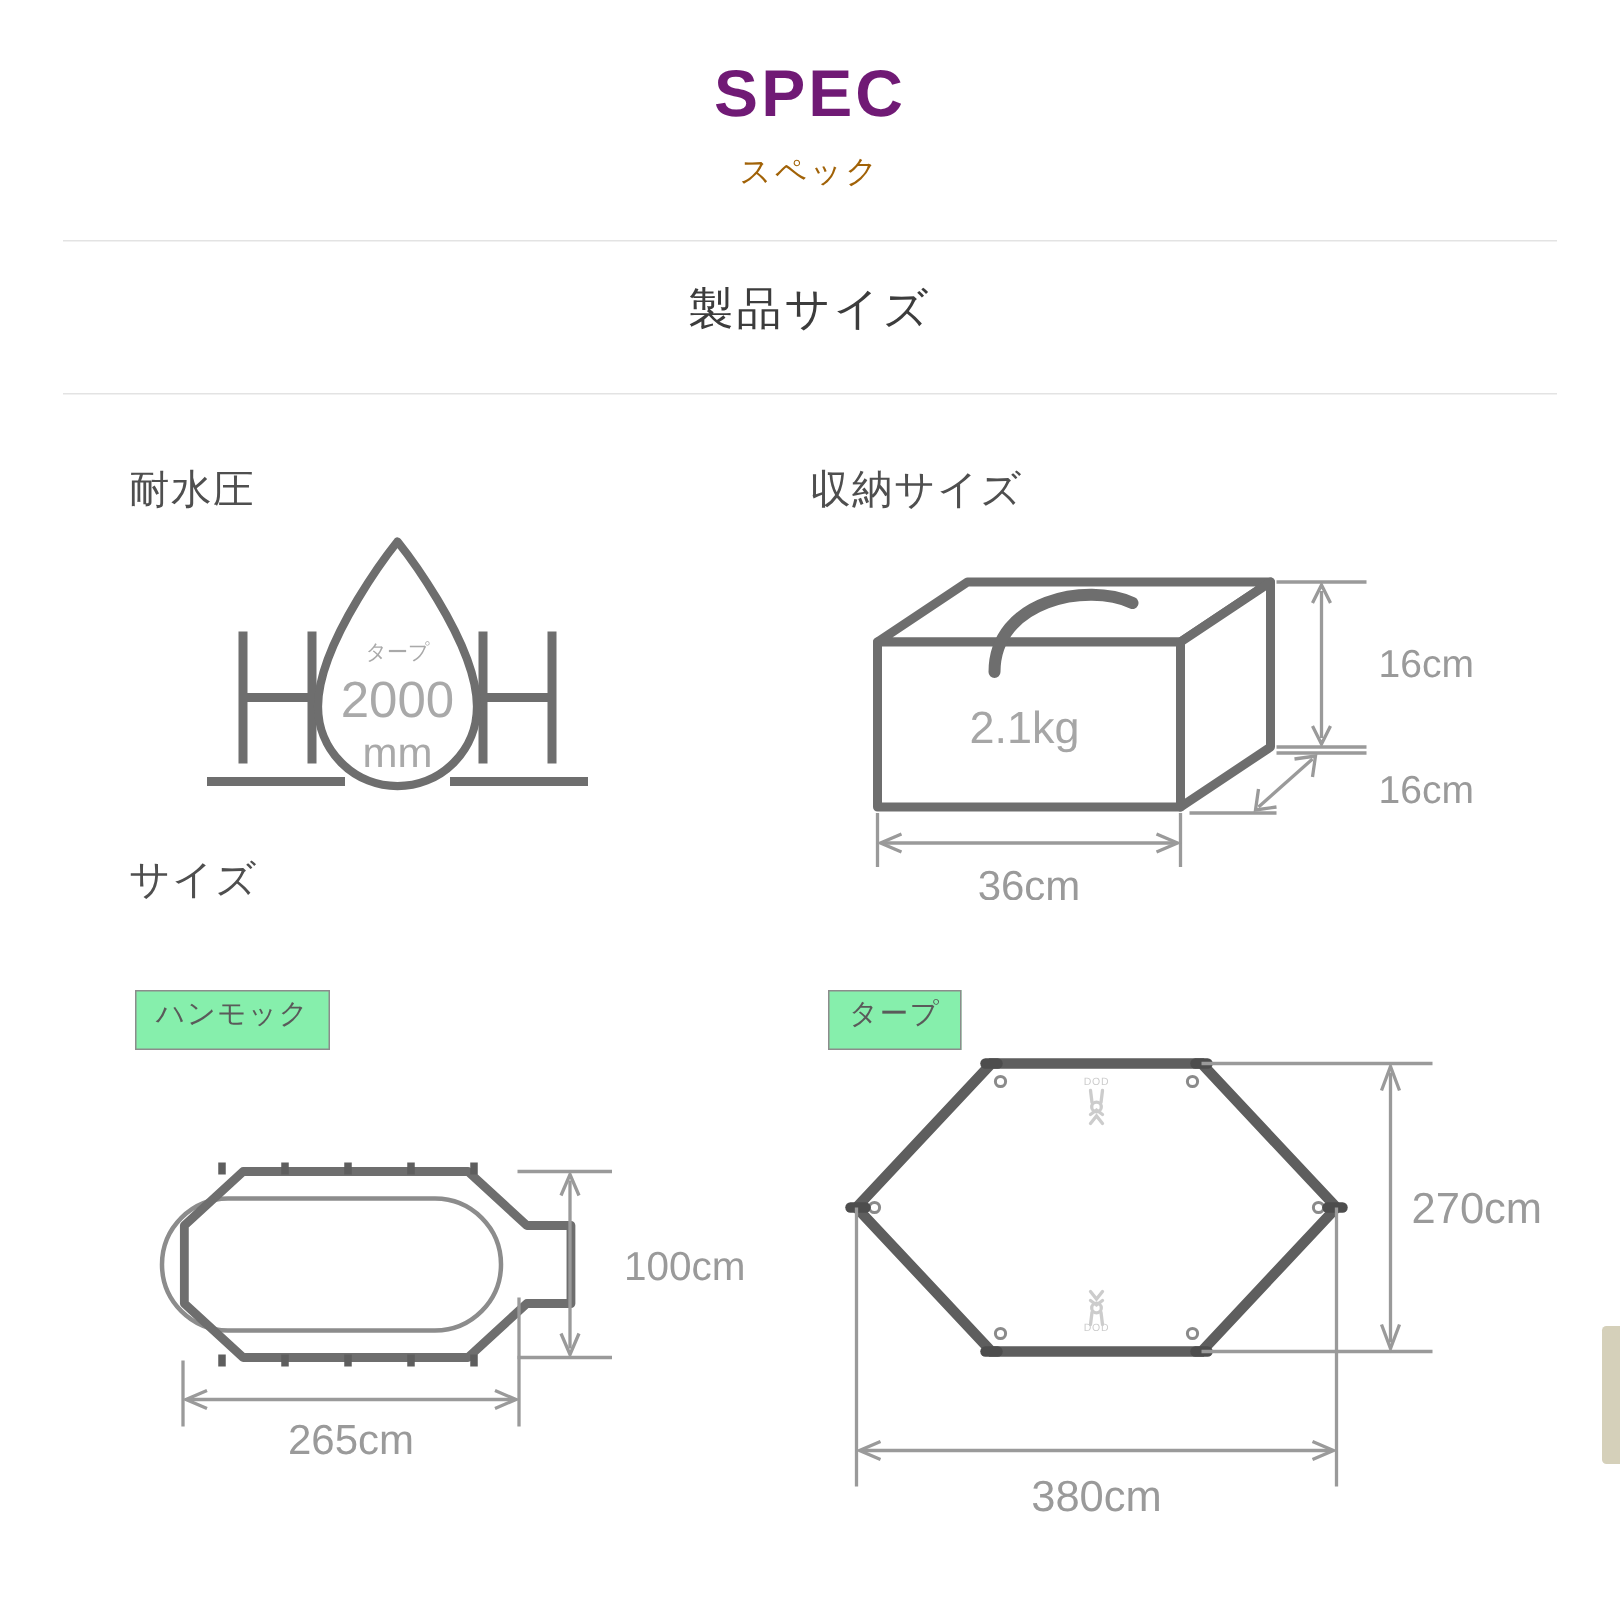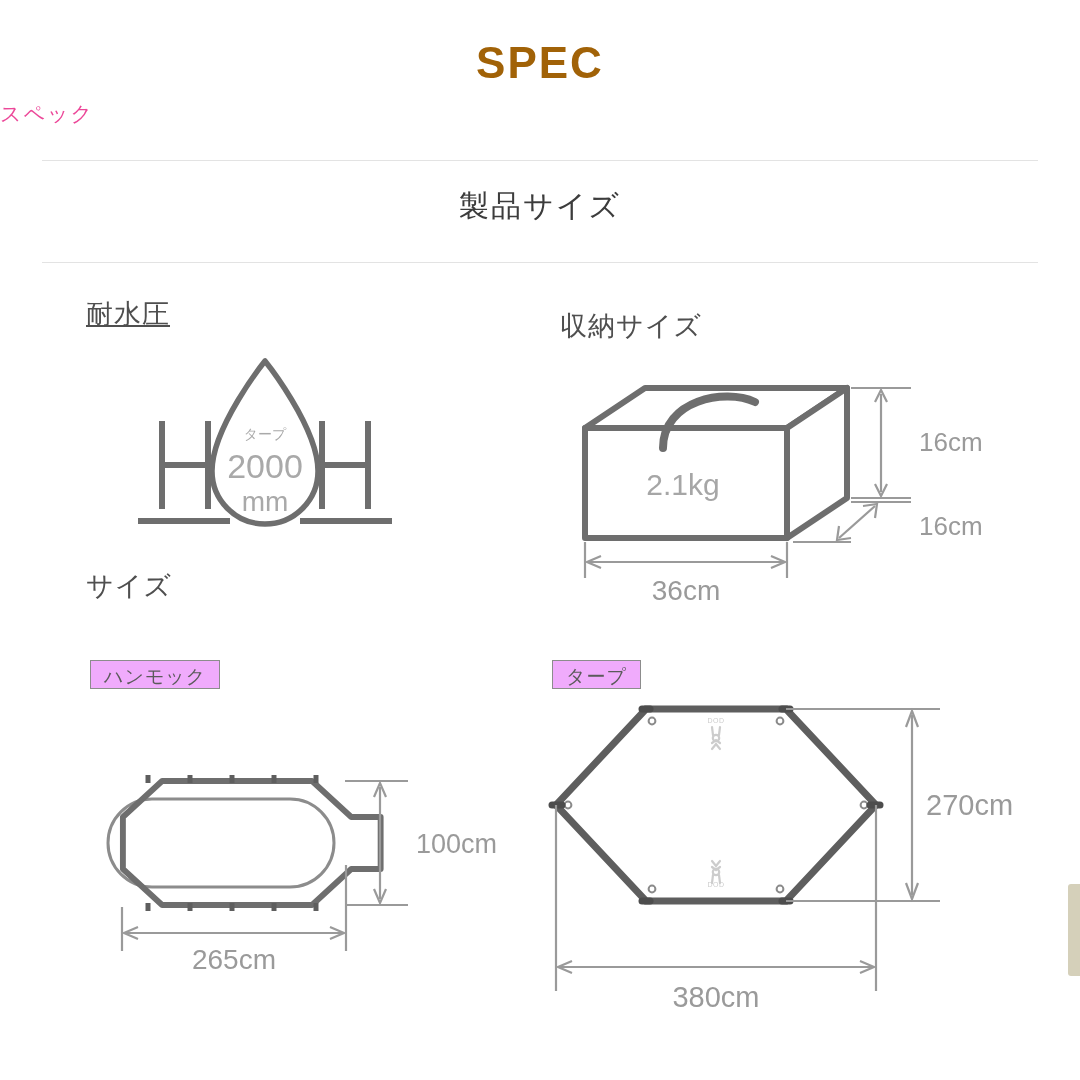--- a/index.html
+++ b/index.html
@@ -18,7 +18,7 @@
     position:absolute;left:0;top:38px;width:1080px;
     text-align:center;
     font-size:44px;font-weight:bold;letter-spacing:2px;
-    color:#a16207;
+    color:#701a75;
   }
   .spec-sub{
     position:absolute;left:0;top:100px;width:1080px;

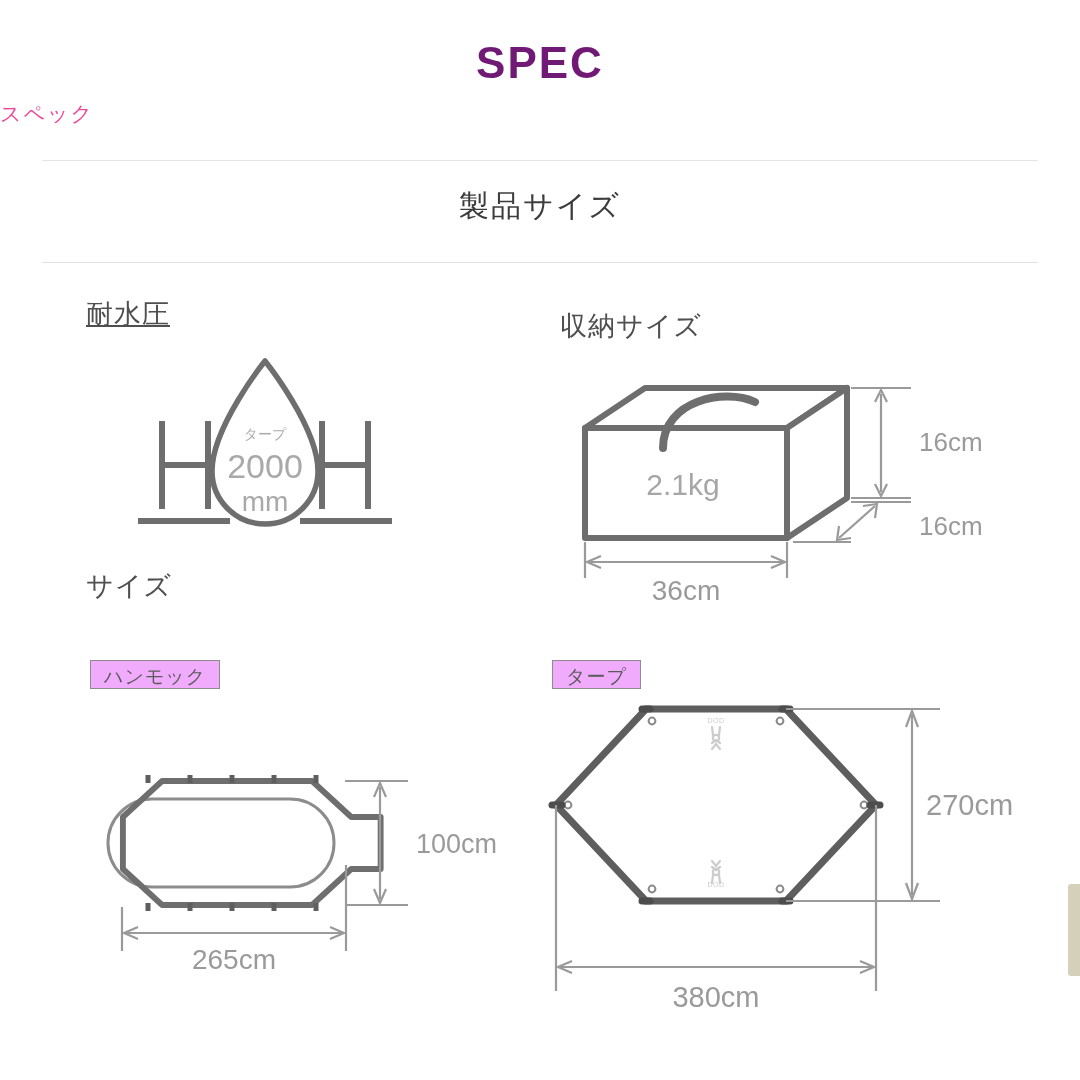--- a/index.html
+++ b/index.html
@@ -22,8 +22,9 @@
   }
   .spec-sub{
     position:absolute;left:0;top:100px;width:1080px;
+    text-align:center;
     font-size:21px;letter-spacing:2px;
-    color:#ec4899;
+    color:#a16207;
   }
   .divider{
     position:absolute;left:42px;width:996px;height:1px;

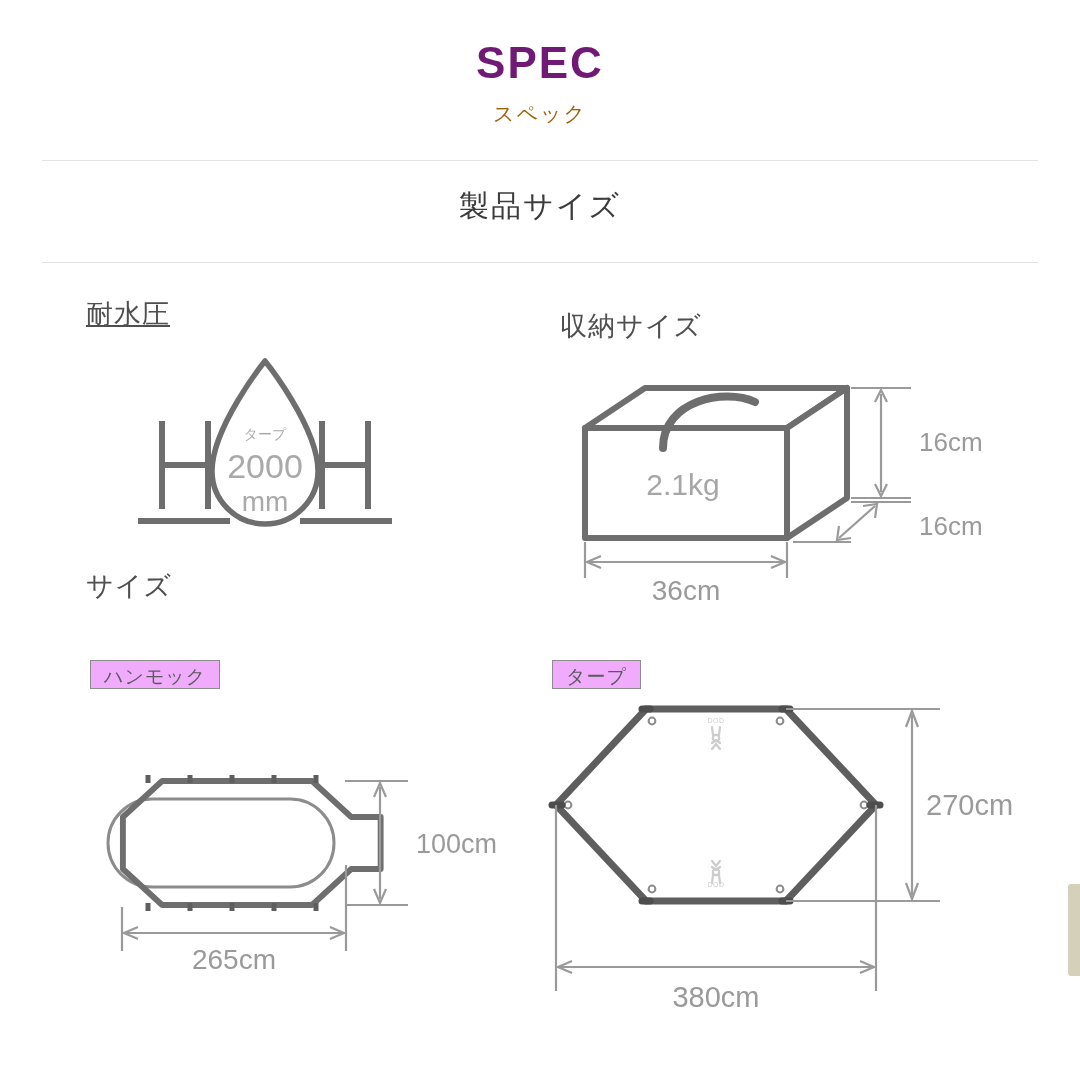--- a/index.html
+++ b/index.html
@@ -43,7 +43,7 @@
     position:absolute;
     font-size:27px;letter-spacing:1px;color:#4f4f4f;
   }
-  #h-water{left:86px;top:296px;text-decoration:underline;}
+  #h-water{left:86px;top:308px;}
   #h-store{left:540px;top:308px;margin-left:20px;}
   #h-size{left:86px;top:568px;}
 

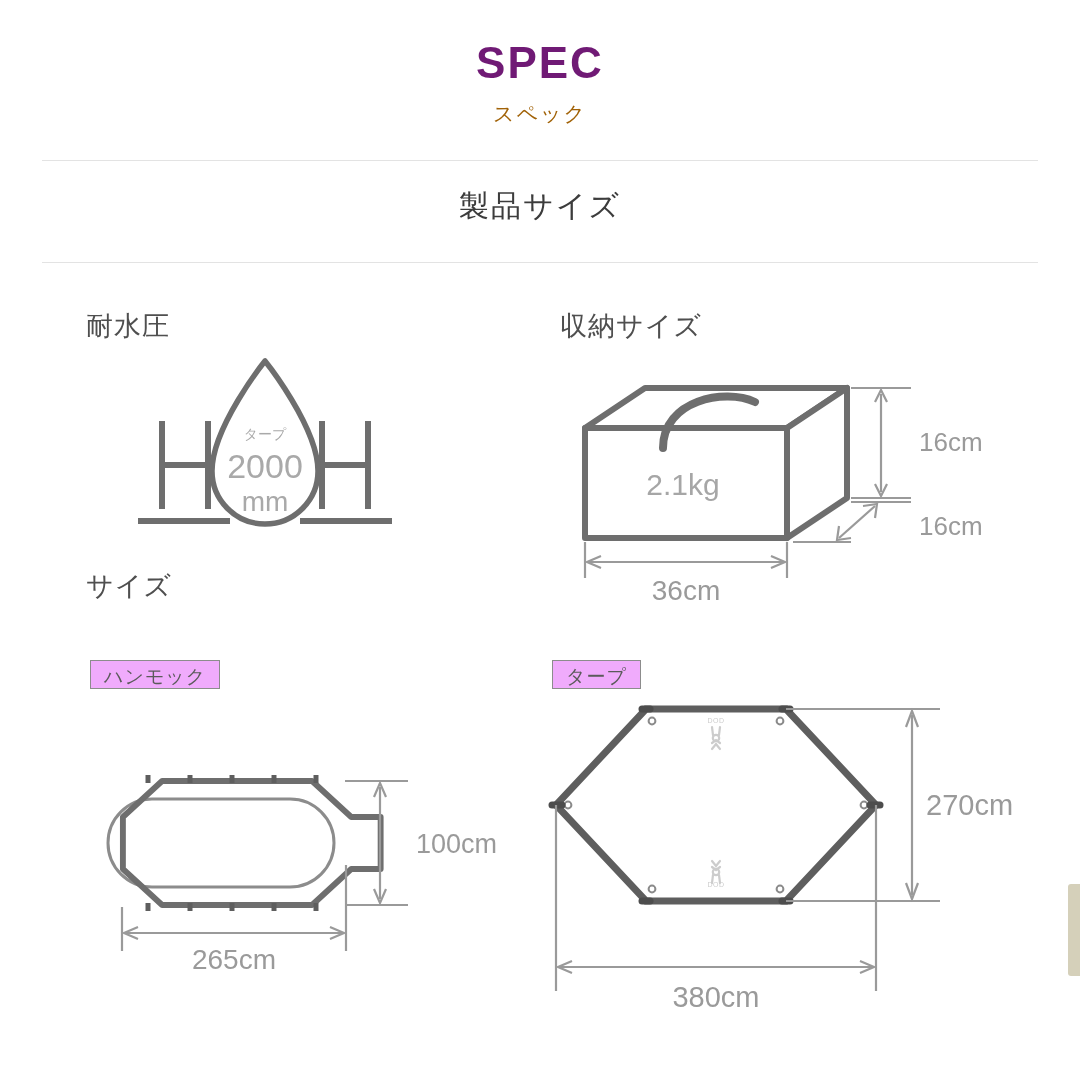--- a/index.html
+++ b/index.html
@@ -44,7 +44,7 @@
     font-size:27px;letter-spacing:1px;color:#4f4f4f;
   }
   #h-water{left:86px;top:308px;}
-  #h-store{left:540px;top:308px;margin-left:20px;}
+  #h-store{left:540px;top:308px;}
   #h-size{left:86px;top:568px;}
 
   .tagbox{

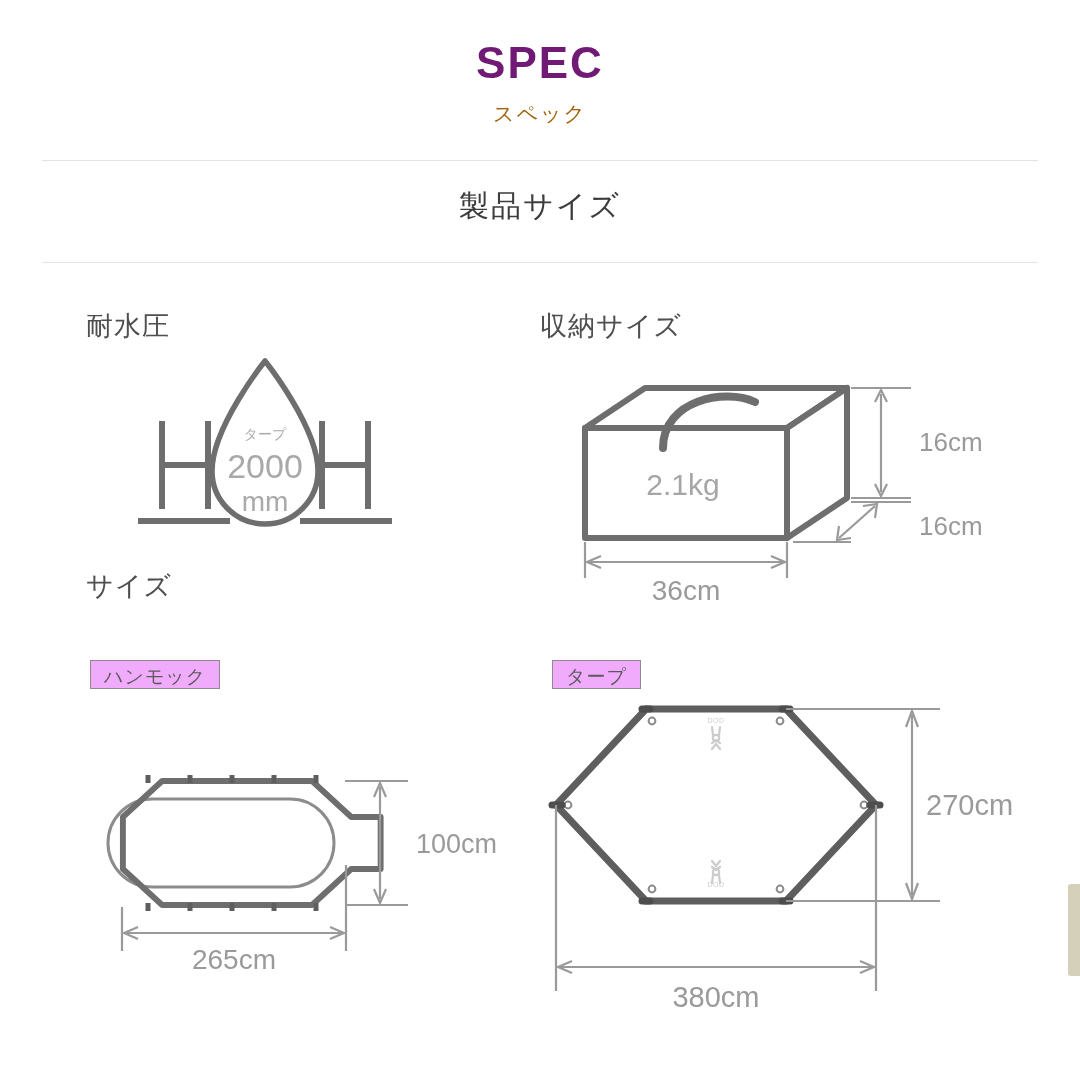--- a/index.html
+++ b/index.html
@@ -52,9 +52,9 @@
     border:1.6px solid #8c8c8c;
     color:#5a5a5a;
     font-size:19px;
-    padding:6px 13px 2px 13px;
+    padding:6px 13px 13px 13px;
     letter-spacing:1px;
-    background:#f0abfc;
+    background:#86efac;
     line-height:1;
   }
   #tag-hammock{left:90px;top:660px;}

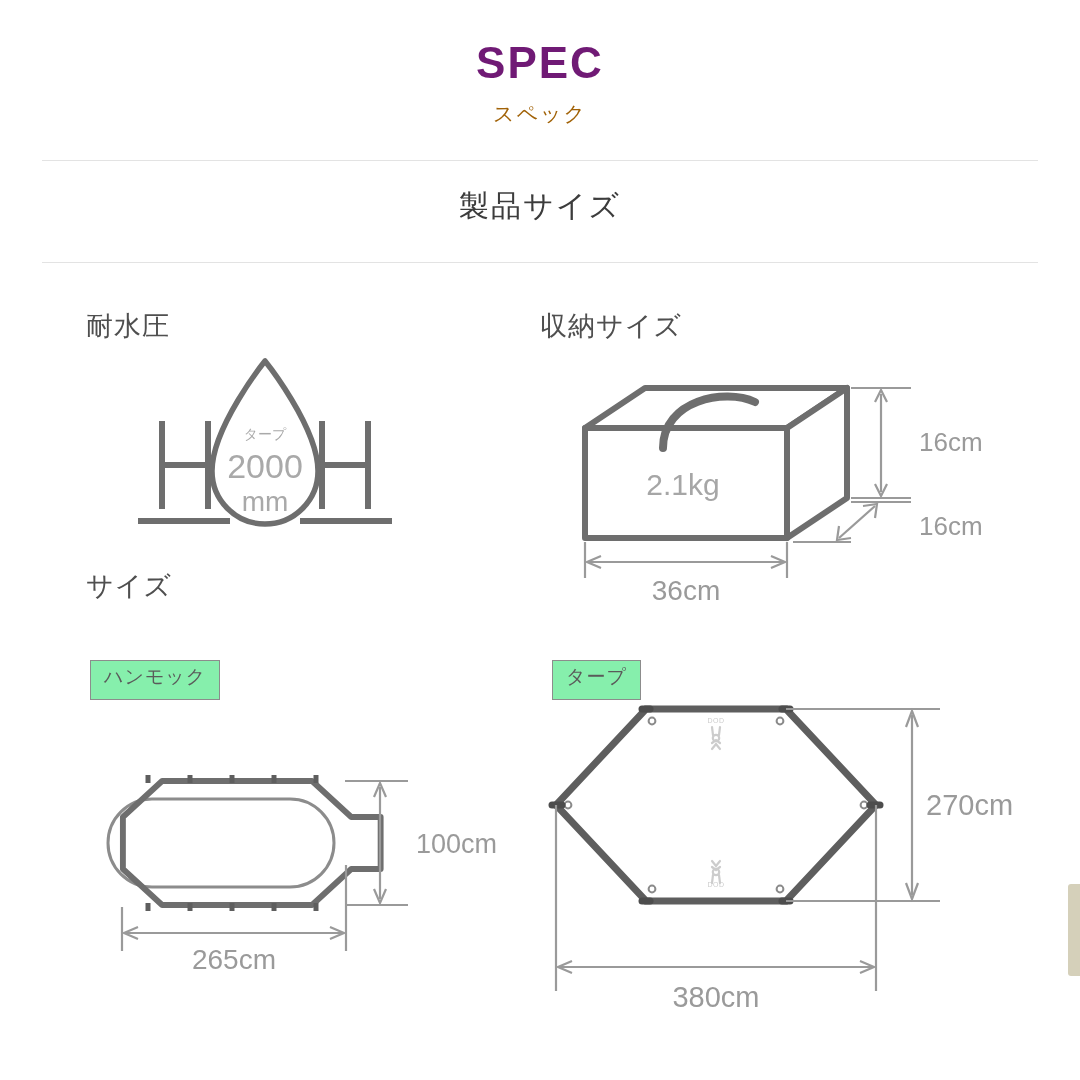--- a/index.html
+++ b/index.html
@@ -65,7 +65,7 @@
   #svg-water{left:120px;top:345px;}
   #svg-store{left:575px;top:350px;}
   #svg-hammock{left:100px;top:755px;text-align:center;}
-  #svg-tarp{left:528px;top:685px;}
+  #svg-tarp{left:543px;top:685px;}
 
   .dimtext{fill:#9a9a9a;font-family:"Liberation Sans","DejaVu Sans",sans-serif;}
   .droptext{fill:#a9a9a9;font-family:"Liberation Sans","DejaVu Sans",sans-serif;}

